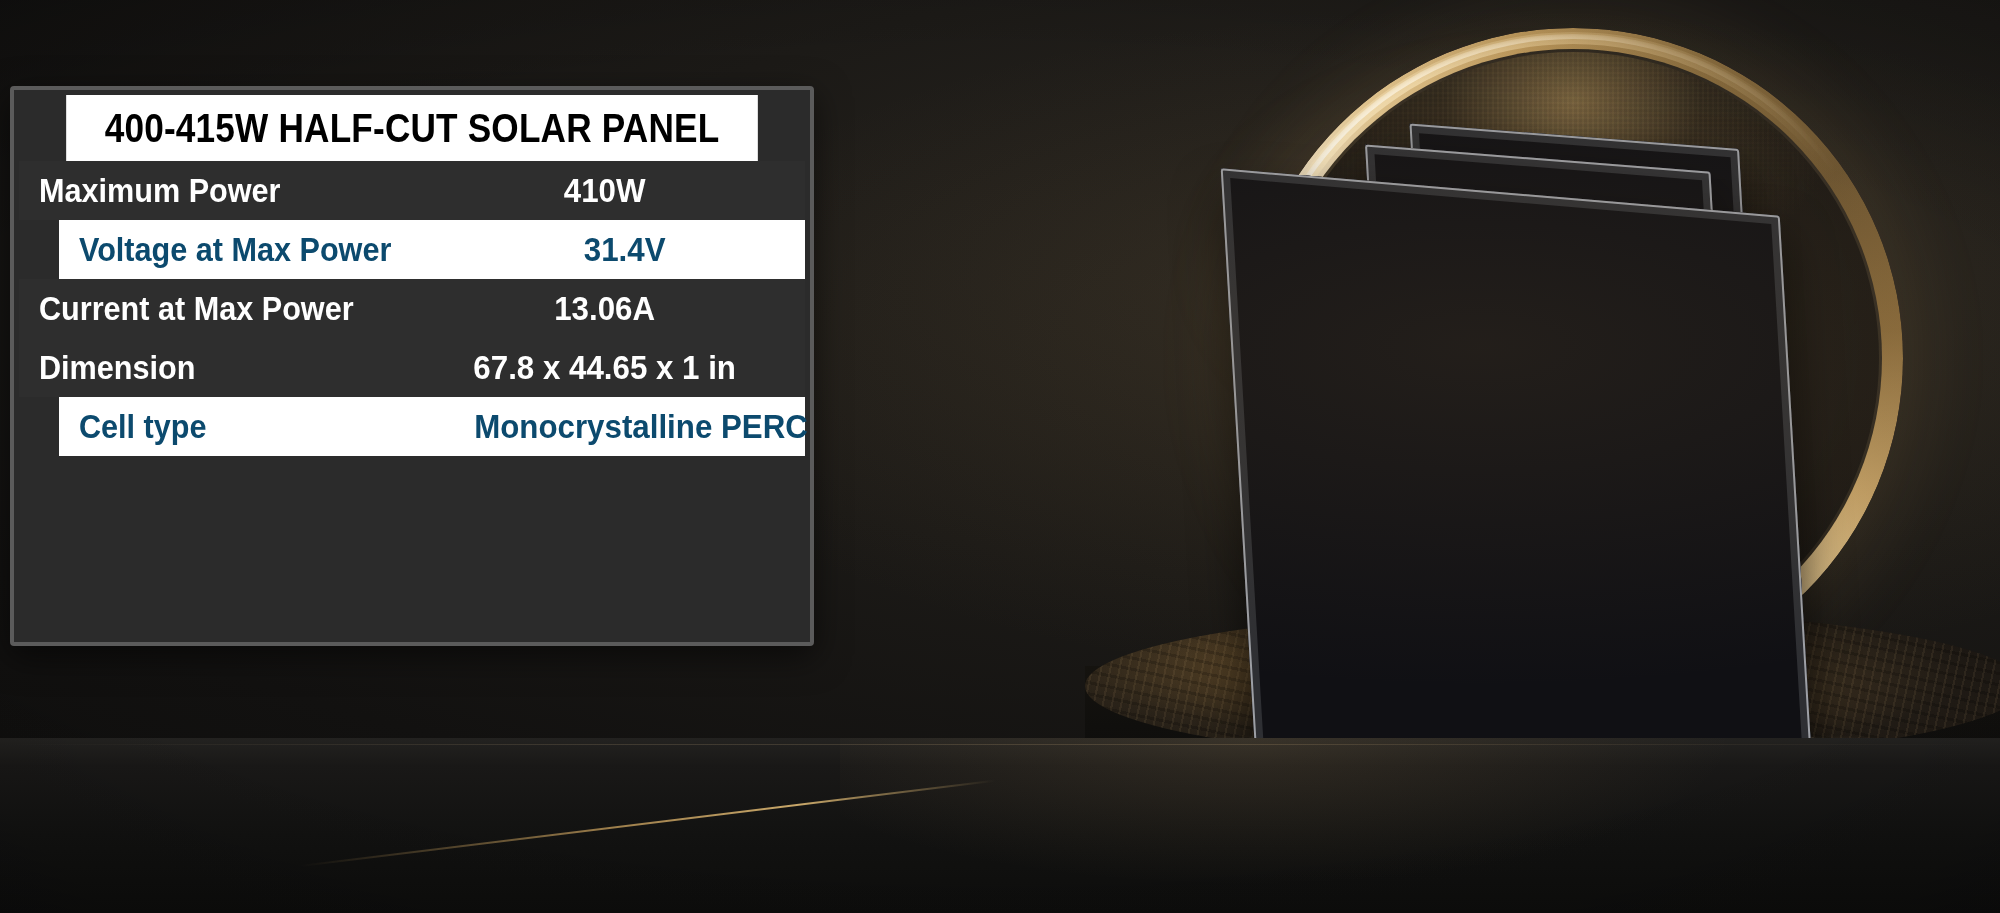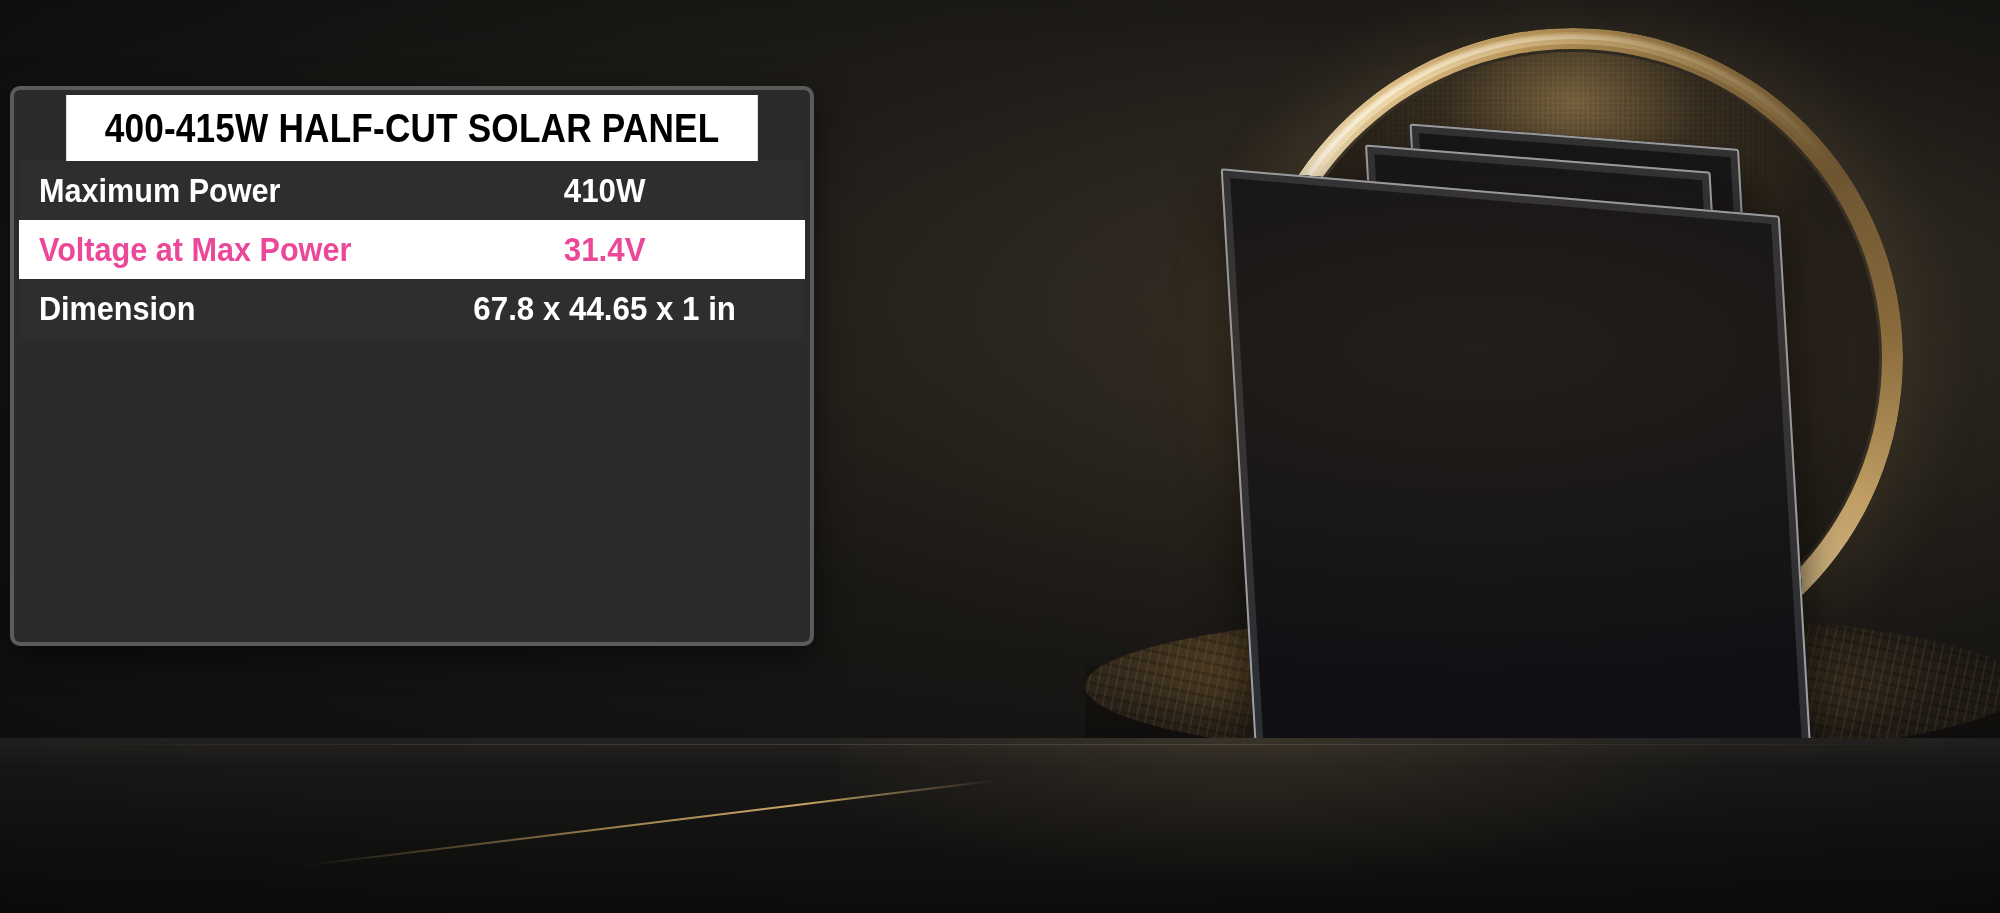--- a/index.html
+++ b/index.html
@@ -235,7 +235,7 @@
     position:absolute; left:10px; top:86px; width:804px; height:560px;
     background:#2b2b2b;
     border:4px solid #5b5b5b;
-    border-radius:10px;
+    border-radius:4px;
     padding:5px;
     box-shadow:0 10px 34px rgba(0,0,0,.55);
     z-index:5;

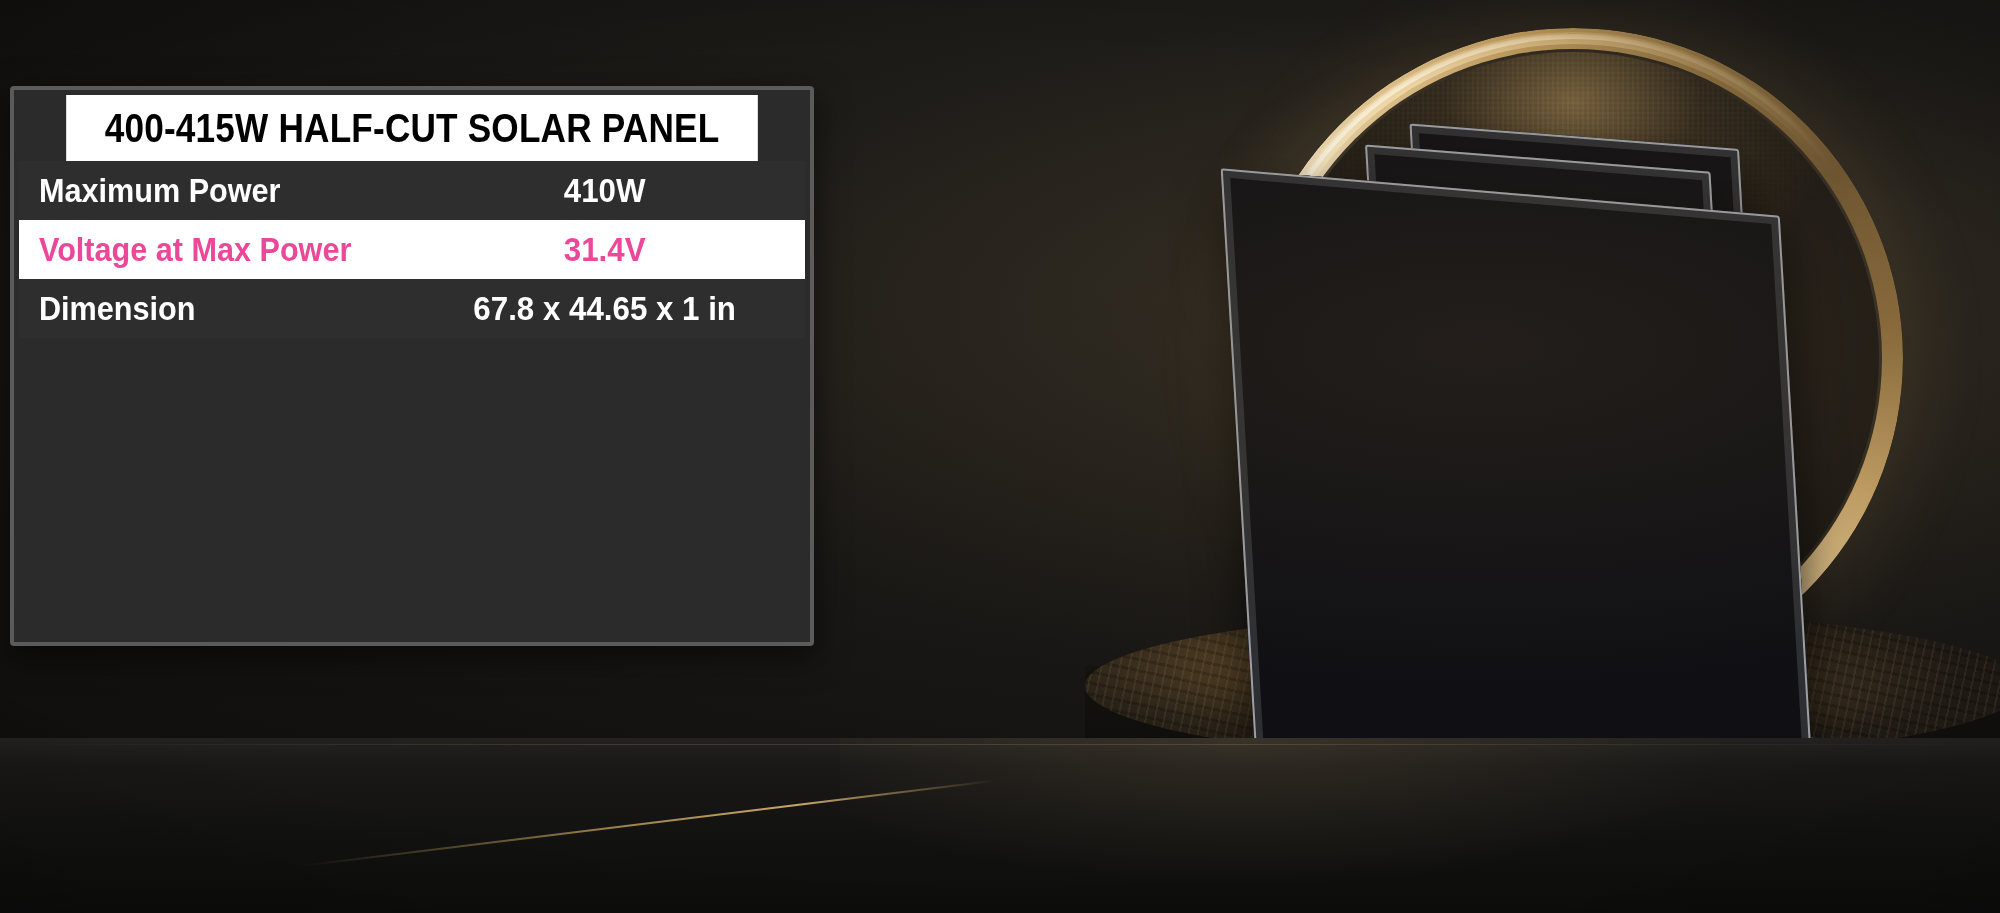--- a/index.html
+++ b/index.html
@@ -258,7 +258,7 @@
     padding:0 0 0 20px;
   }
   .spec-row.dark{ background:#2e2e2e; color:#ffffff; }
-  .spec-row.light{ background:#ffffff; color:#ec4899; }
+  .spec-row.light{ background:#ffffff; color:#0c4a6e;margin-left:40px; }
   .spec-label{
     font-family:"Liberation Sans Narrow","Liberation Sans",sans-serif;
     font-weight:bold;

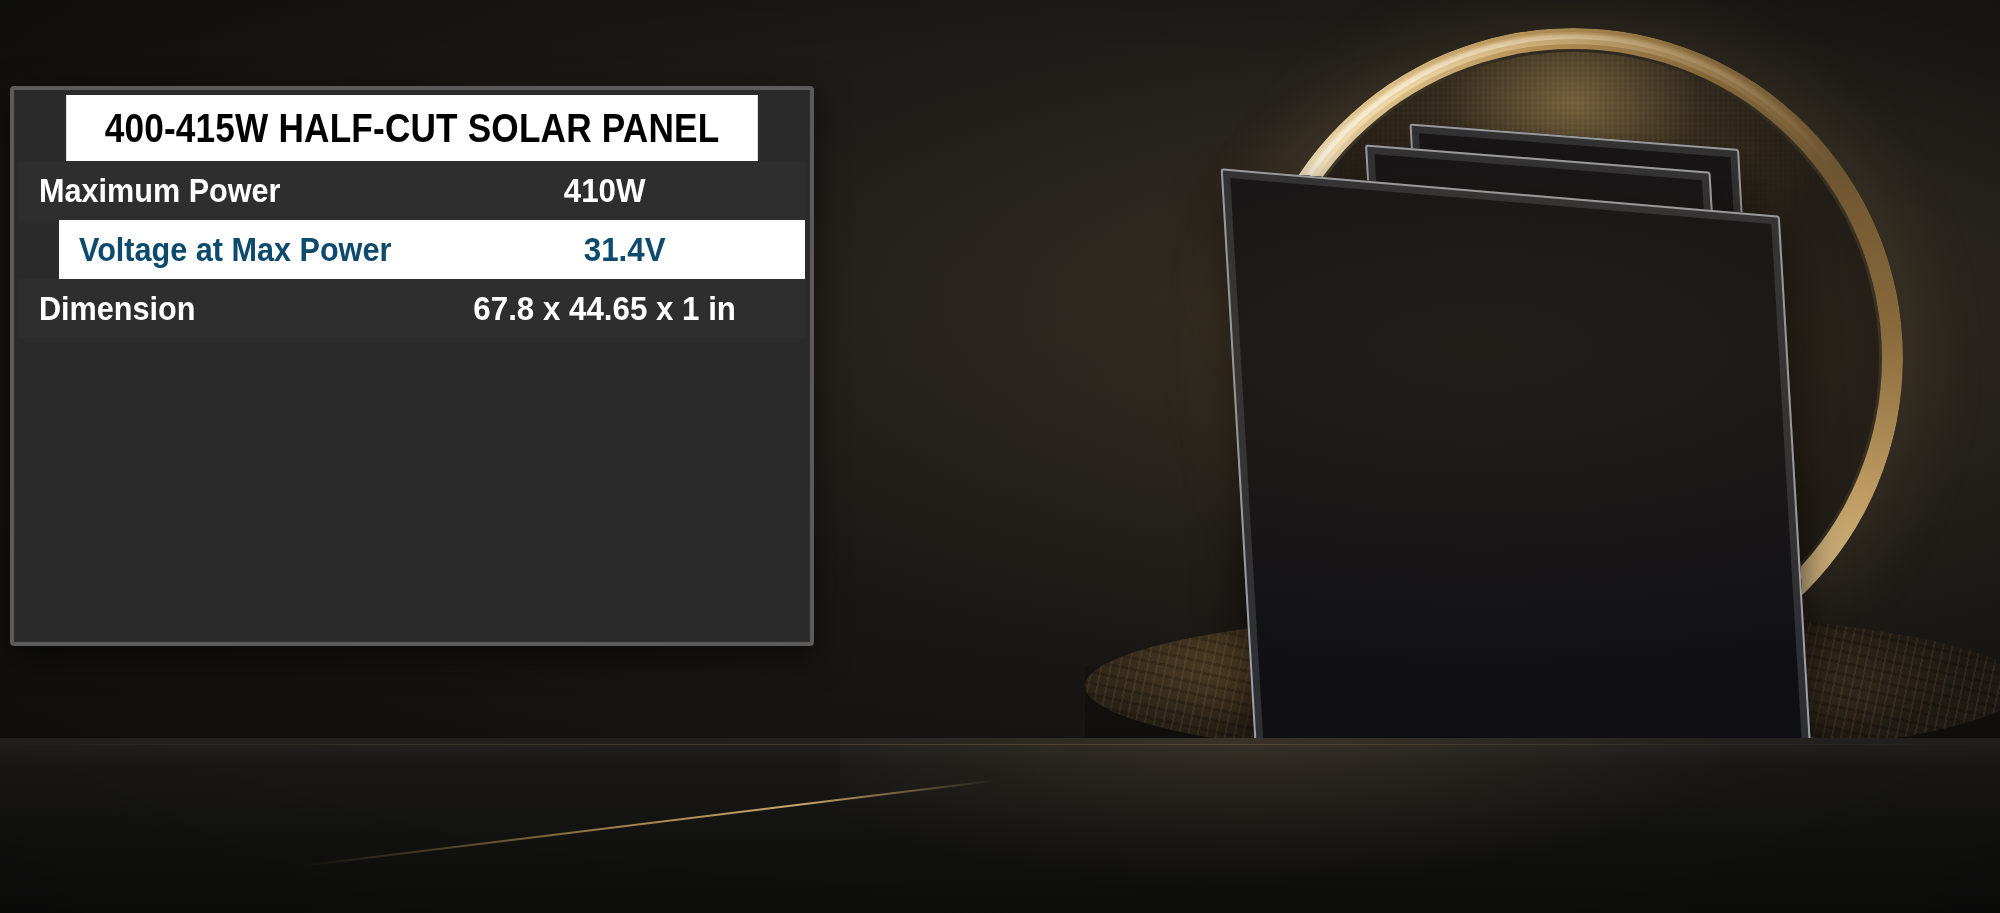--- a/index.html
+++ b/index.html
@@ -346,6 +346,10 @@
         <div class="spec-value">31.4V</div>
       </div>
       <div class="spec-row dark">
+        <div class="spec-label">Current at Max Power</div>
+        <div class="spec-value">13.06A</div>
+      </div>
+      <div class="spec-row dark">
         <div class="spec-label">Dimension</div>
         <div class="spec-value">67.8 x 44.65 x 1 in</div>
       </div>

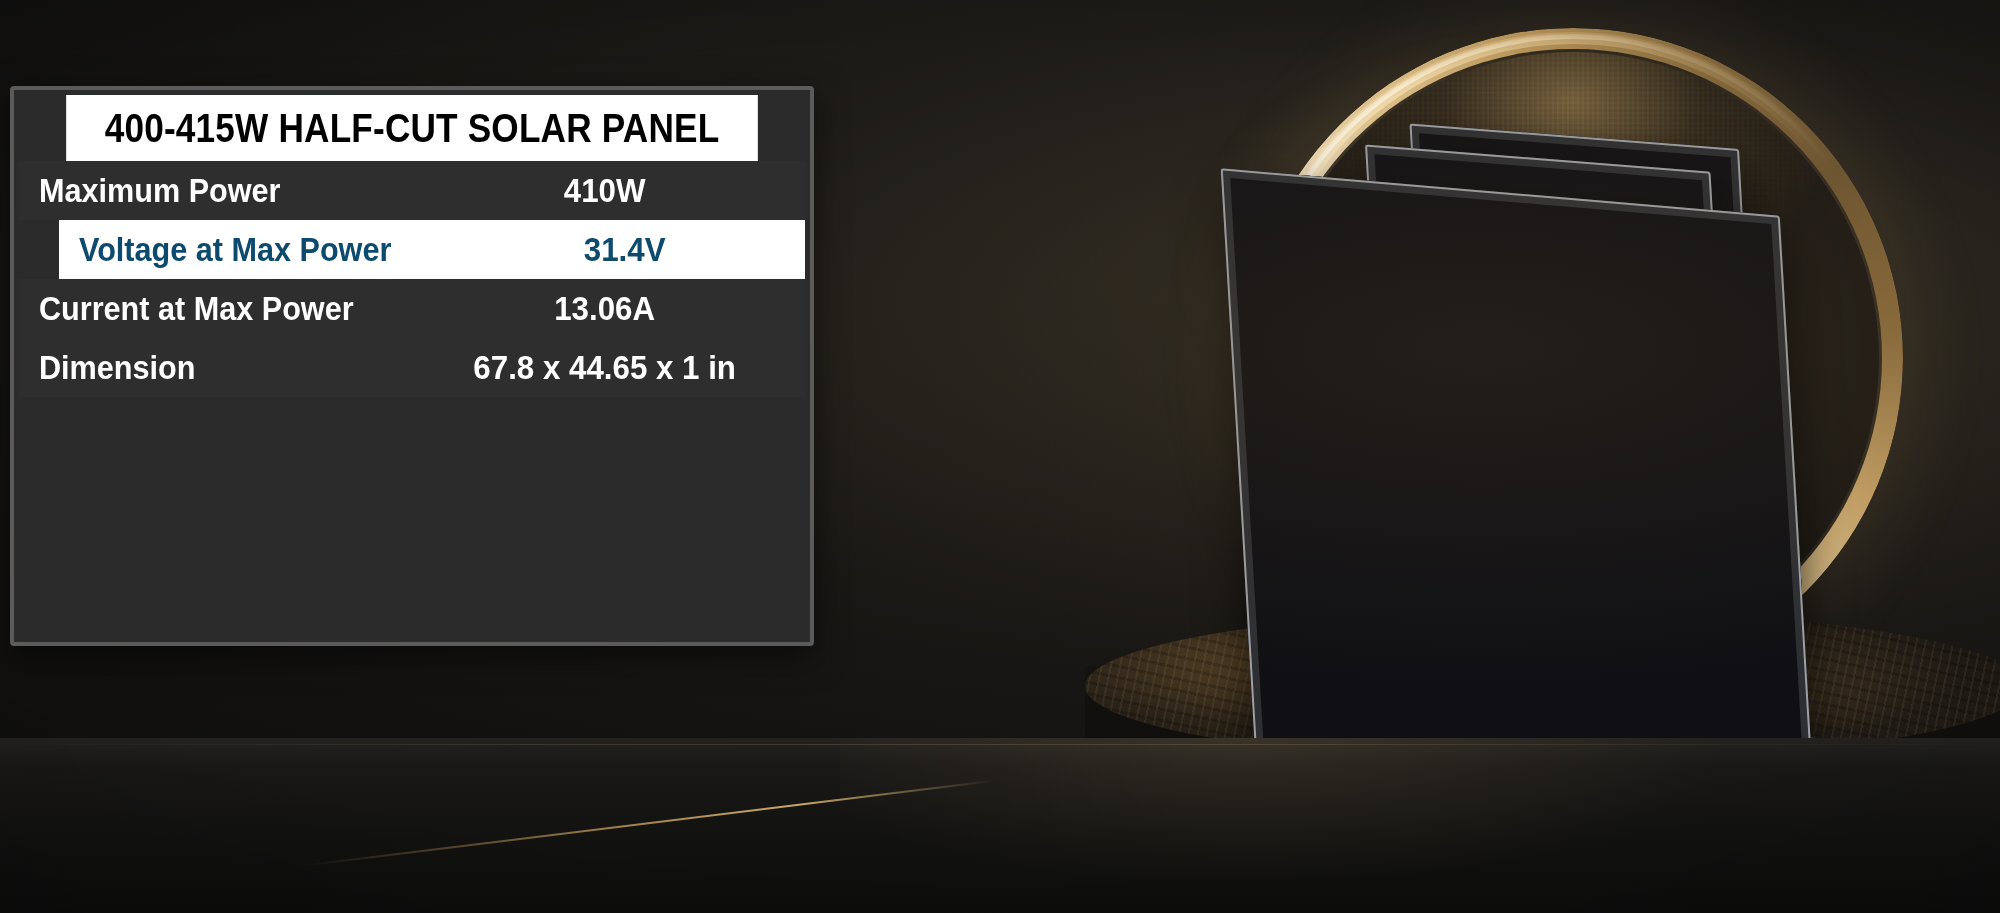--- a/index.html
+++ b/index.html
@@ -353,6 +353,10 @@
         <div class="spec-label">Dimension</div>
         <div class="spec-value">67.8 x 44.65 x 1 in</div>
       </div>
+      <div class="spec-row light">
+        <div class="spec-label">Cell type</div>
+        <div class="spec-value">Monocrystalline PERC</div>
+      </div>
     </div>
 </div>
 

